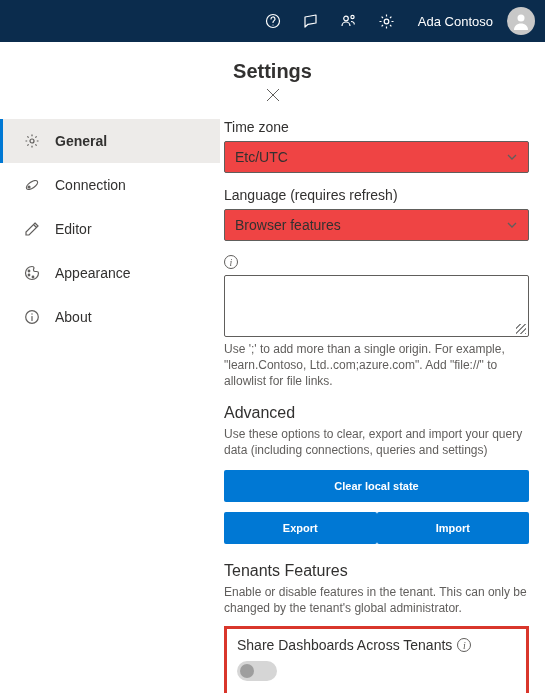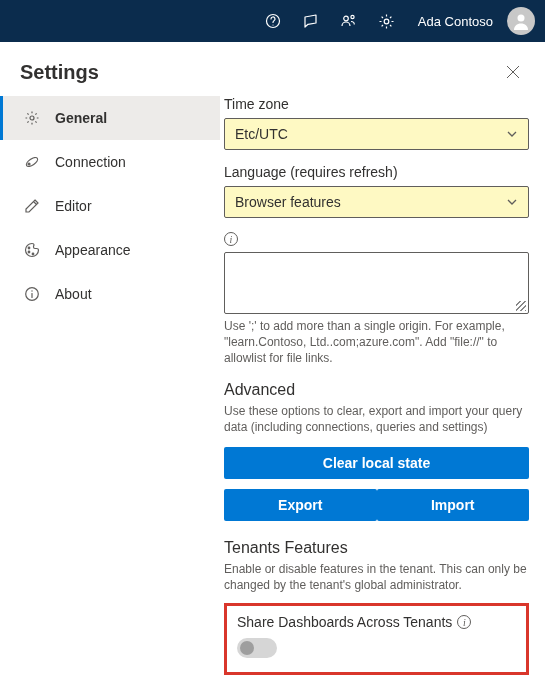--- a/index.html
+++ b/index.html
@@ -49,9 +49,10 @@
   
   .panel-header {
     display: flex;
-    justify-content: space-between;
+    justify-content: flex-end;
     align-items: center;
     padding: 18px 20px 8px 20px;
+    flex-direction: column;
   }
   .panel-header h1 {
     font-size: 20px;

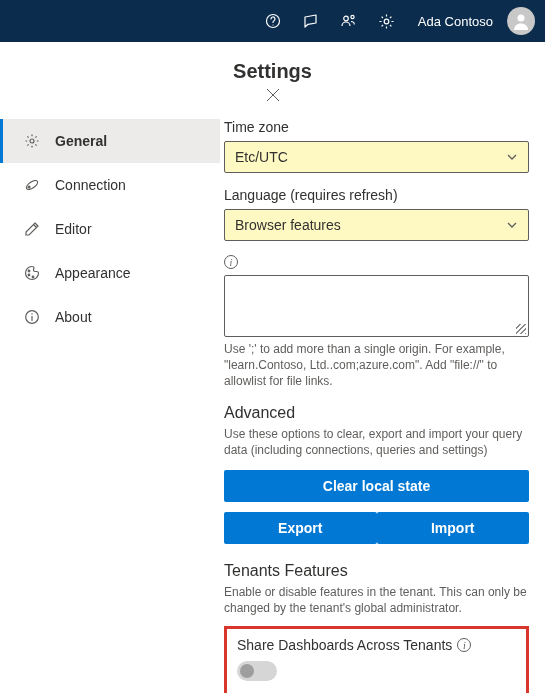--- a/index.html
+++ b/index.html
@@ -124,7 +124,7 @@
     height: 32px;
     border: 1px solid #605e5c;
     border-radius: 2px;
-    background: #fef9c3;
+    background: #ef4444;
     display: flex;
     align-items: center;
     justify-content: space-between;

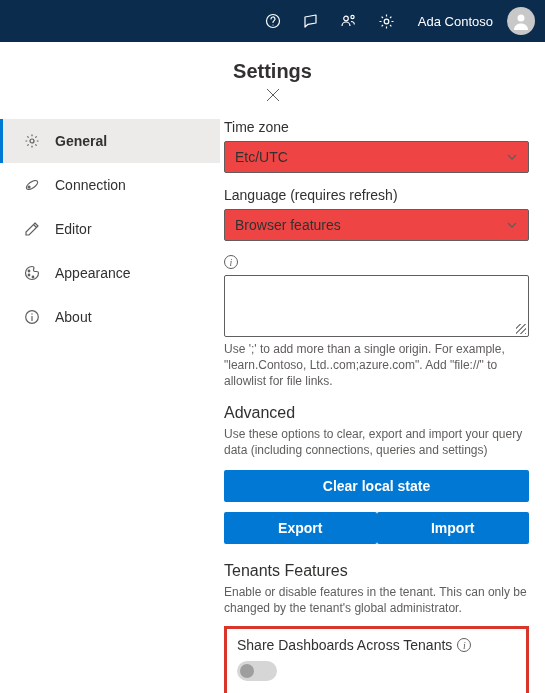--- a/index.html
+++ b/index.html
@@ -179,7 +179,7 @@
     height: 32px;
     width: 100%;
     font-weight: 600;
-    font-size: 14px;
+    font-size: 11px;
     border-radius: 2px;
     cursor: pointer;
   }

